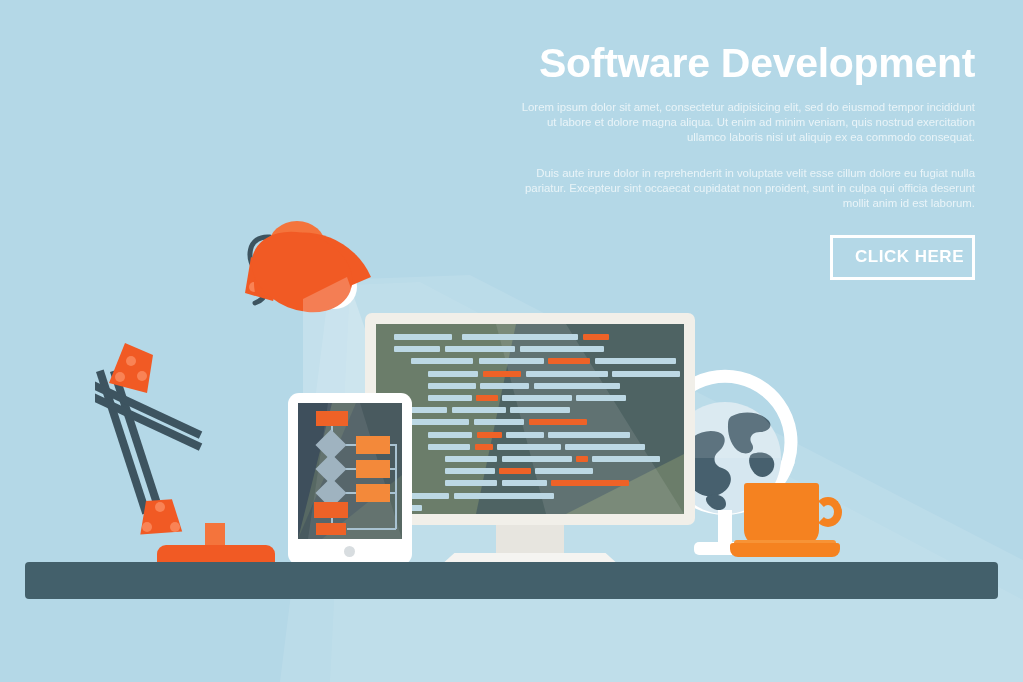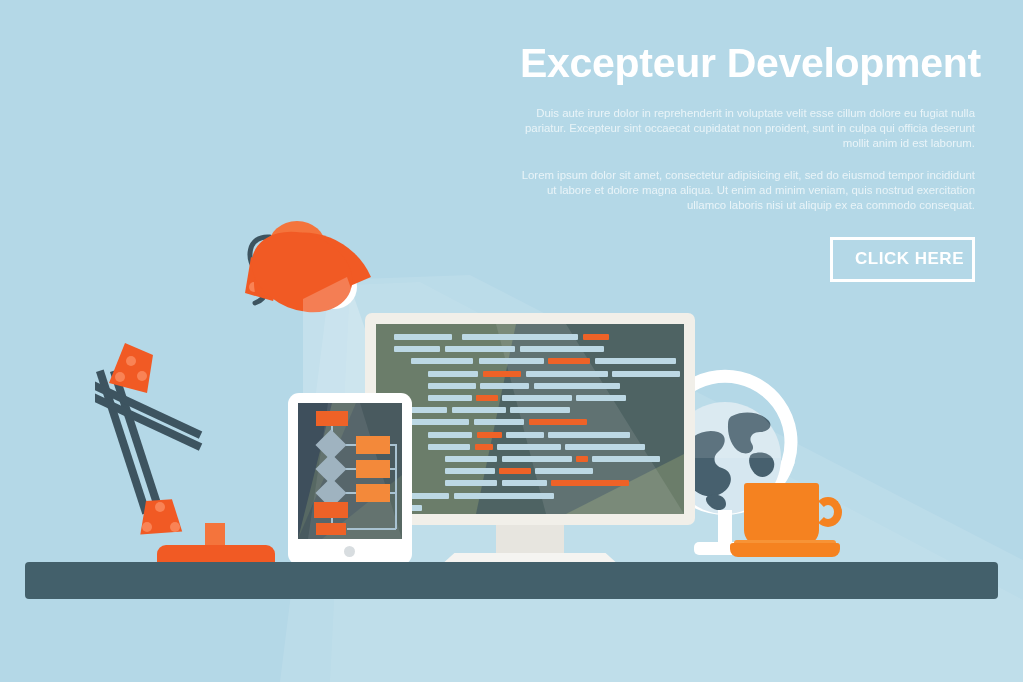--- a/index.html
+++ b/index.html
@@ -120,7 +120,7 @@
   </svg>
 
   <div class="text-col">
-    <h1 class="headline">Excepteur Development</h1>
+    <h1 class="headline">Software Development</h1>
     <p class="para p2">Duis aute irure dolor in reprehenderit in voluptate velit esse cillum dolore eu fugiat nulla pariatur. Excepteur sint occaecat cupidatat non proident, sunt in culpa qui officia deserunt mollit anim id est laborum.</p>
     <p class="para p1">Lorem ipsum dolor sit amet, consectetur adipisicing elit, sed do eiusmod tempor incididunt ut labore et dolore magna aliqua. Ut enim ad minim veniam, quis nostrud exercitation ullamco laboris nisi ut aliquip ex ea commodo consequat.</p>
     <div class="cta">CLICK HERE</div>

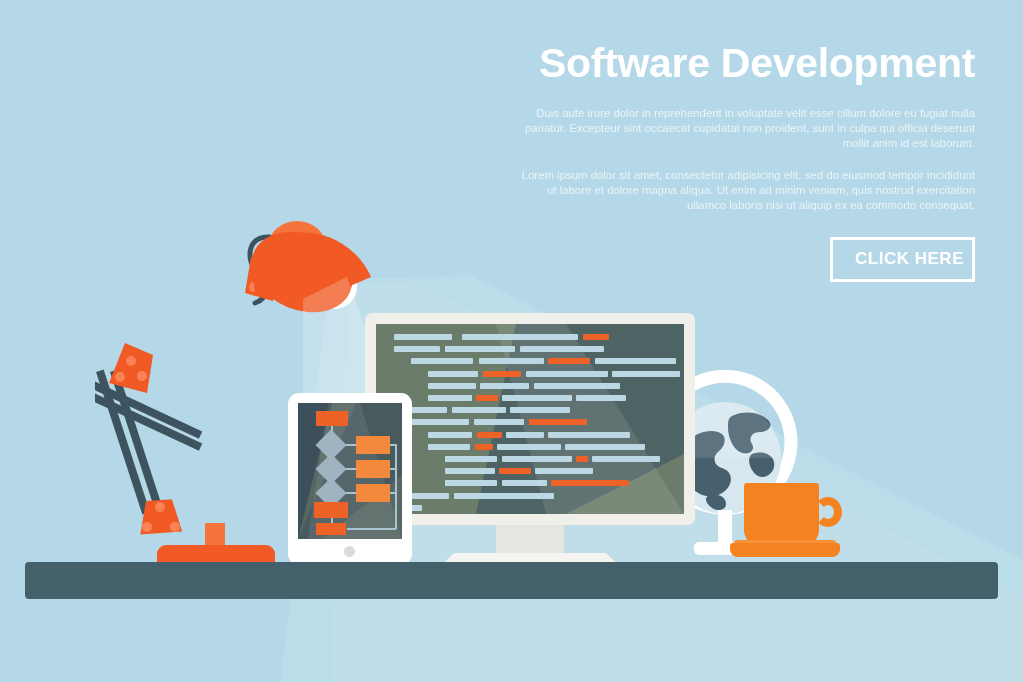--- a/index.html
+++ b/index.html
@@ -121,8 +121,8 @@
 
   <div class="text-col">
     <h1 class="headline">Software Development</h1>
+    <p class="para p1">Lorem ipsum dolor sit amet, consectetur adipisicing elit, sed do eiusmod tempor incididunt ut labore et dolore magna aliqua. Ut enim ad minim veniam, quis nostrud exercitation ullamco laboris nisi ut aliquip ex ea commodo consequat.</p>
     <p class="para p2">Duis aute irure dolor in reprehenderit in voluptate velit esse cillum dolore eu fugiat nulla pariatur. Excepteur sint occaecat cupidatat non proident, sunt in culpa qui officia deserunt mollit anim id est laborum.</p>
-    <p class="para p1">Lorem ipsum dolor sit amet, consectetur adipisicing elit, sed do eiusmod tempor incididunt ut labore et dolore magna aliqua. Ut enim ad minim veniam, quis nostrud exercitation ullamco laboris nisi ut aliquip ex ea commodo consequat.</p>
     <div class="cta">CLICK HERE</div>
   </div>
 

